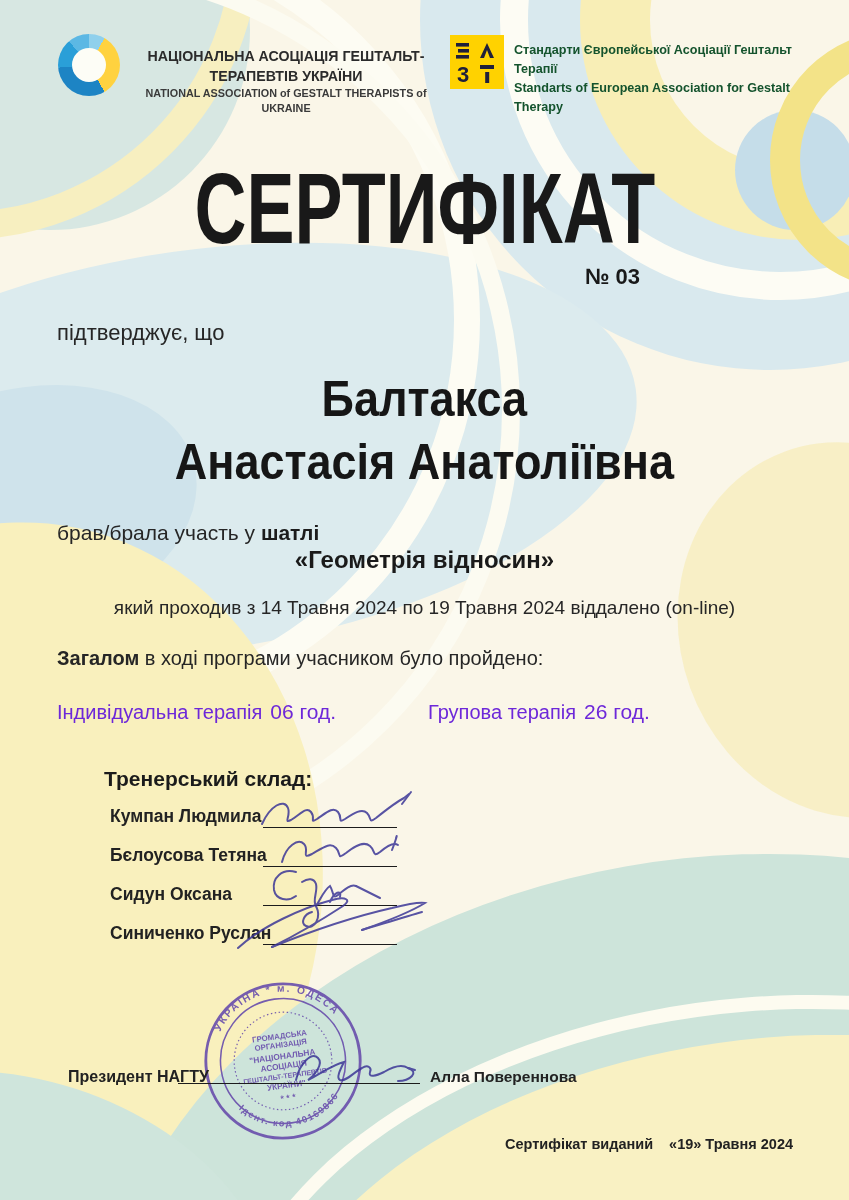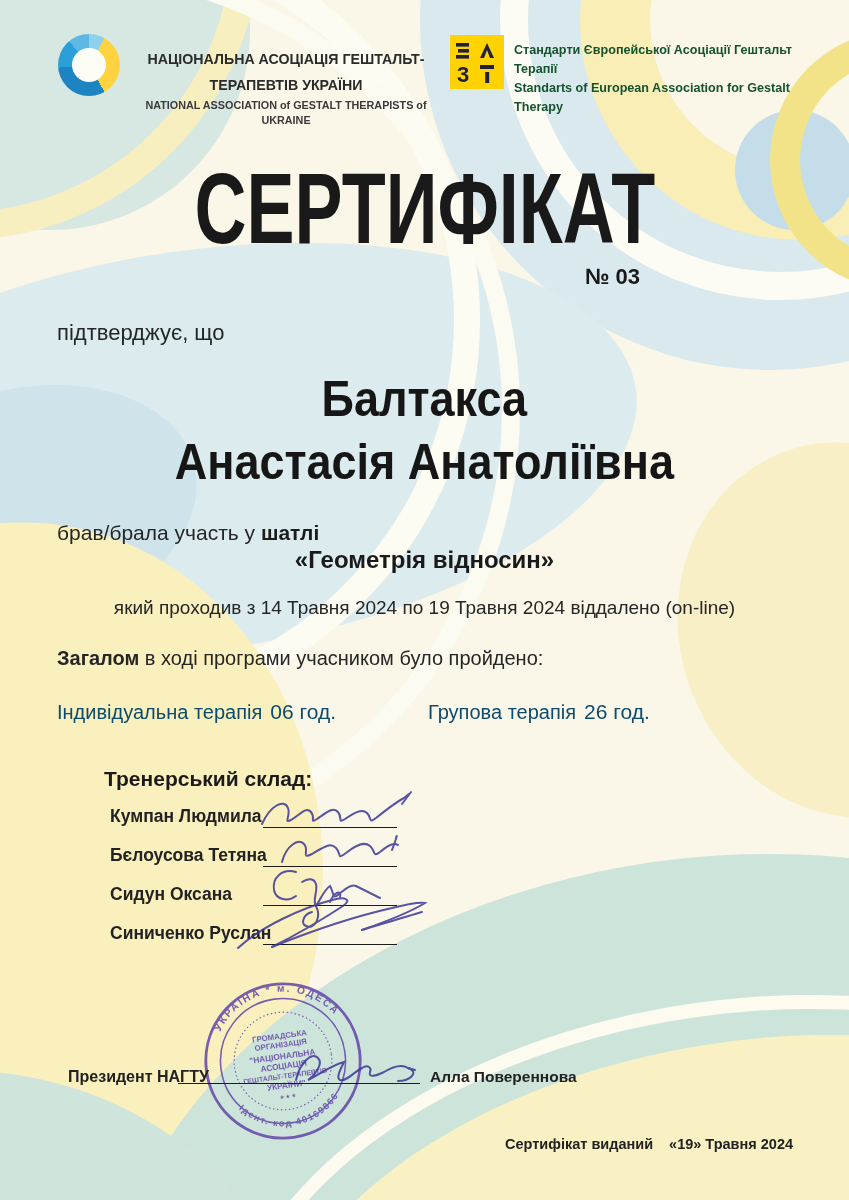--- a/index.html
+++ b/index.html
@@ -38,7 +38,7 @@
     background:conic-gradient(#8fd0ec 0deg 30deg,#ffd23f 30deg 150deg,#1d84c4 150deg 265deg,#2a9fd8 265deg 320deg,#5cb8e4 320deg 360deg);}
   .nagt-logo::after{content:"";position:absolute;inset:14px;border-radius:50%;background:#fdfdf6;}
   .nagt-text{left:127px;top:46px;width:318px;text-align:center;color:#2b2b2b;}
-  .nagt-uk{font-weight:bold;font-size:14.2px;line-height:26px;}
+  .nagt-uk{font-weight:bold;font-size:14.2px;line-height:20px;}
   .nagt-en{font-weight:bold;font-size:10.8px;line-height:15px;color:#3a3a3a;}
   .eagt-logo{left:450px;top:35px;width:54px;height:54px;background:#ffd200;}
   .eagt-text{left:514px;top:41px;width:300px;color:#14532d;}

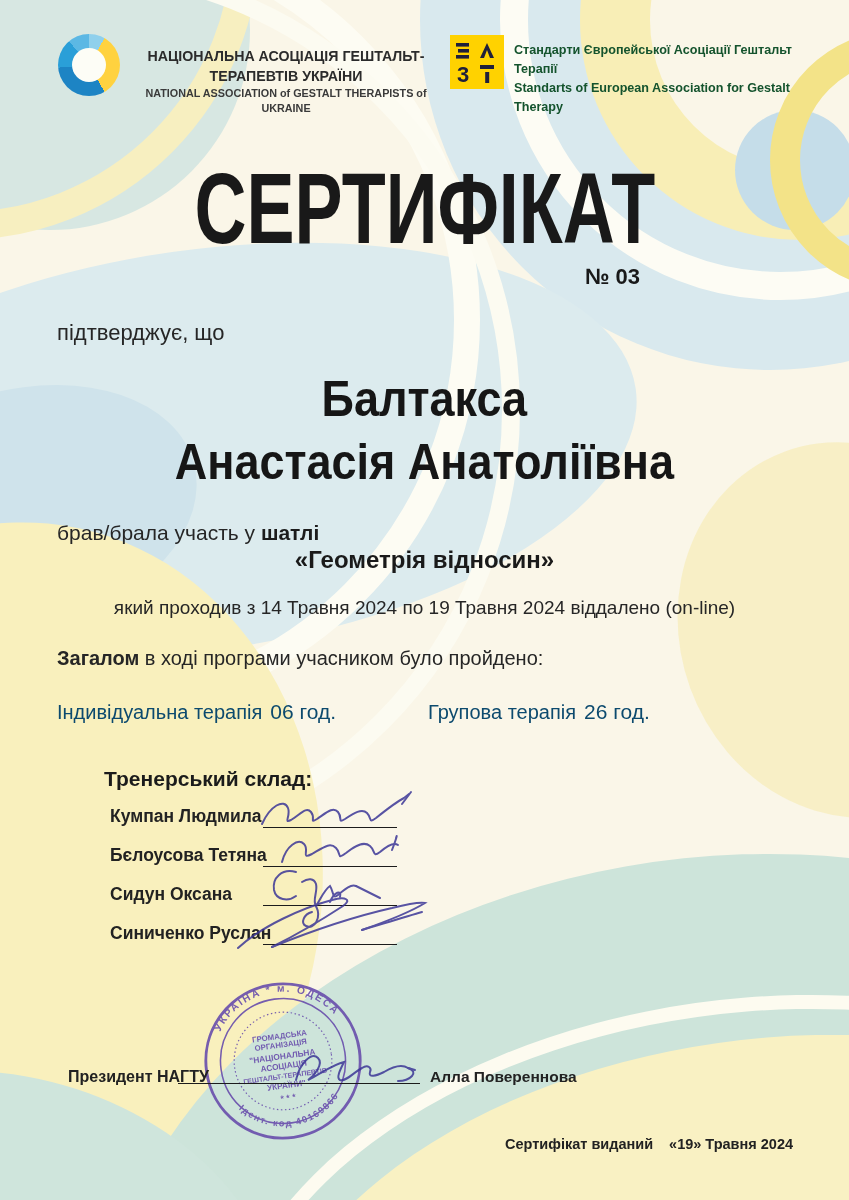--- a/index.html
+++ b/index.html
@@ -58,7 +58,7 @@
   .event-title{left:0;right:0;top:546px;text-align:center;font-size:24px;font-weight:bold;color:#1a1a1a;}
   .dates{left:0;right:0;top:597px;text-align:center;font-size:19px;color:#262626;}
   .summary{left:57px;top:647px;font-size:20px;color:#262626;}
-  .therapy{top:700px;font-size:20px;color:#0c4a6e;}
+  .therapy{top:700px;font-size:20px;color:#6d28d9;}
   .therapy .hours{font-size:21px;margin-left:8px;}
   .t-ind{left:57px;}
   .t-grp{left:428px;}

